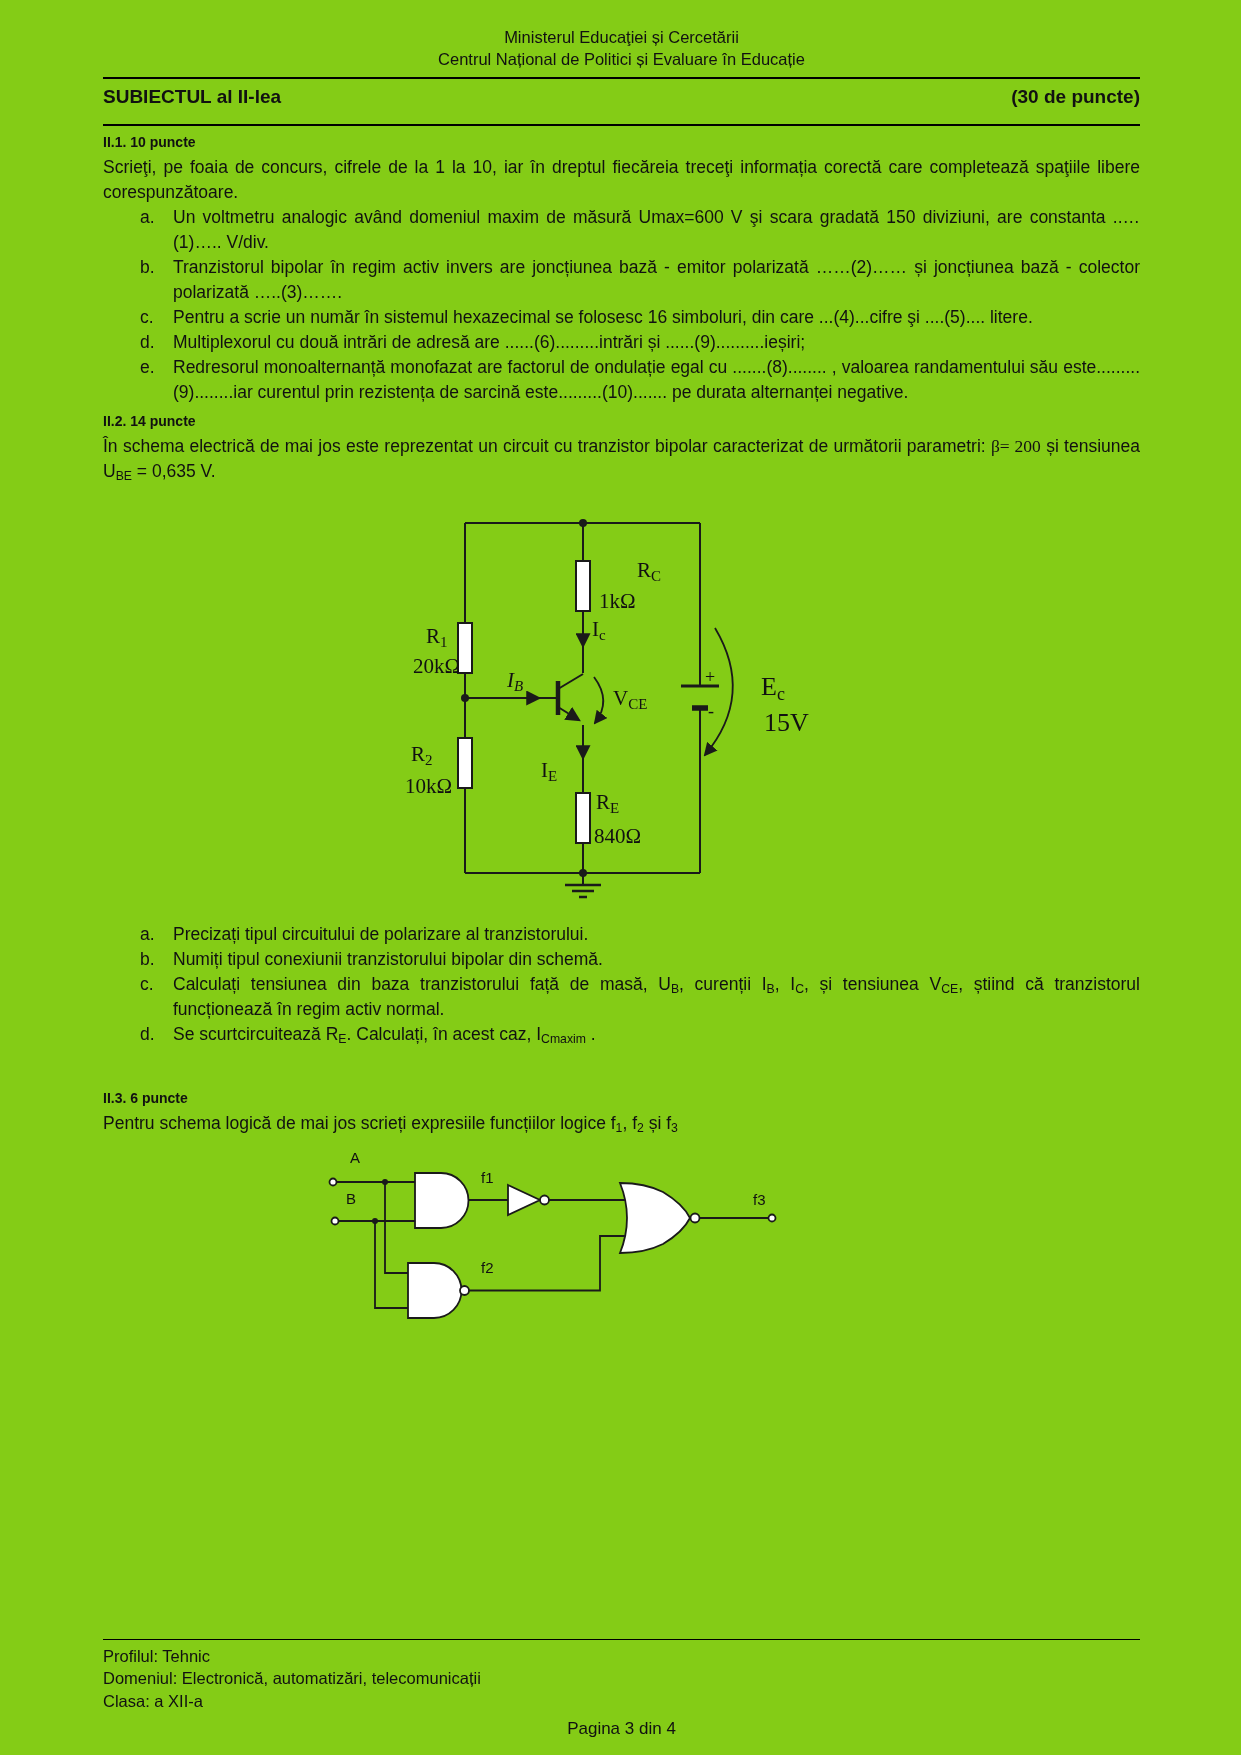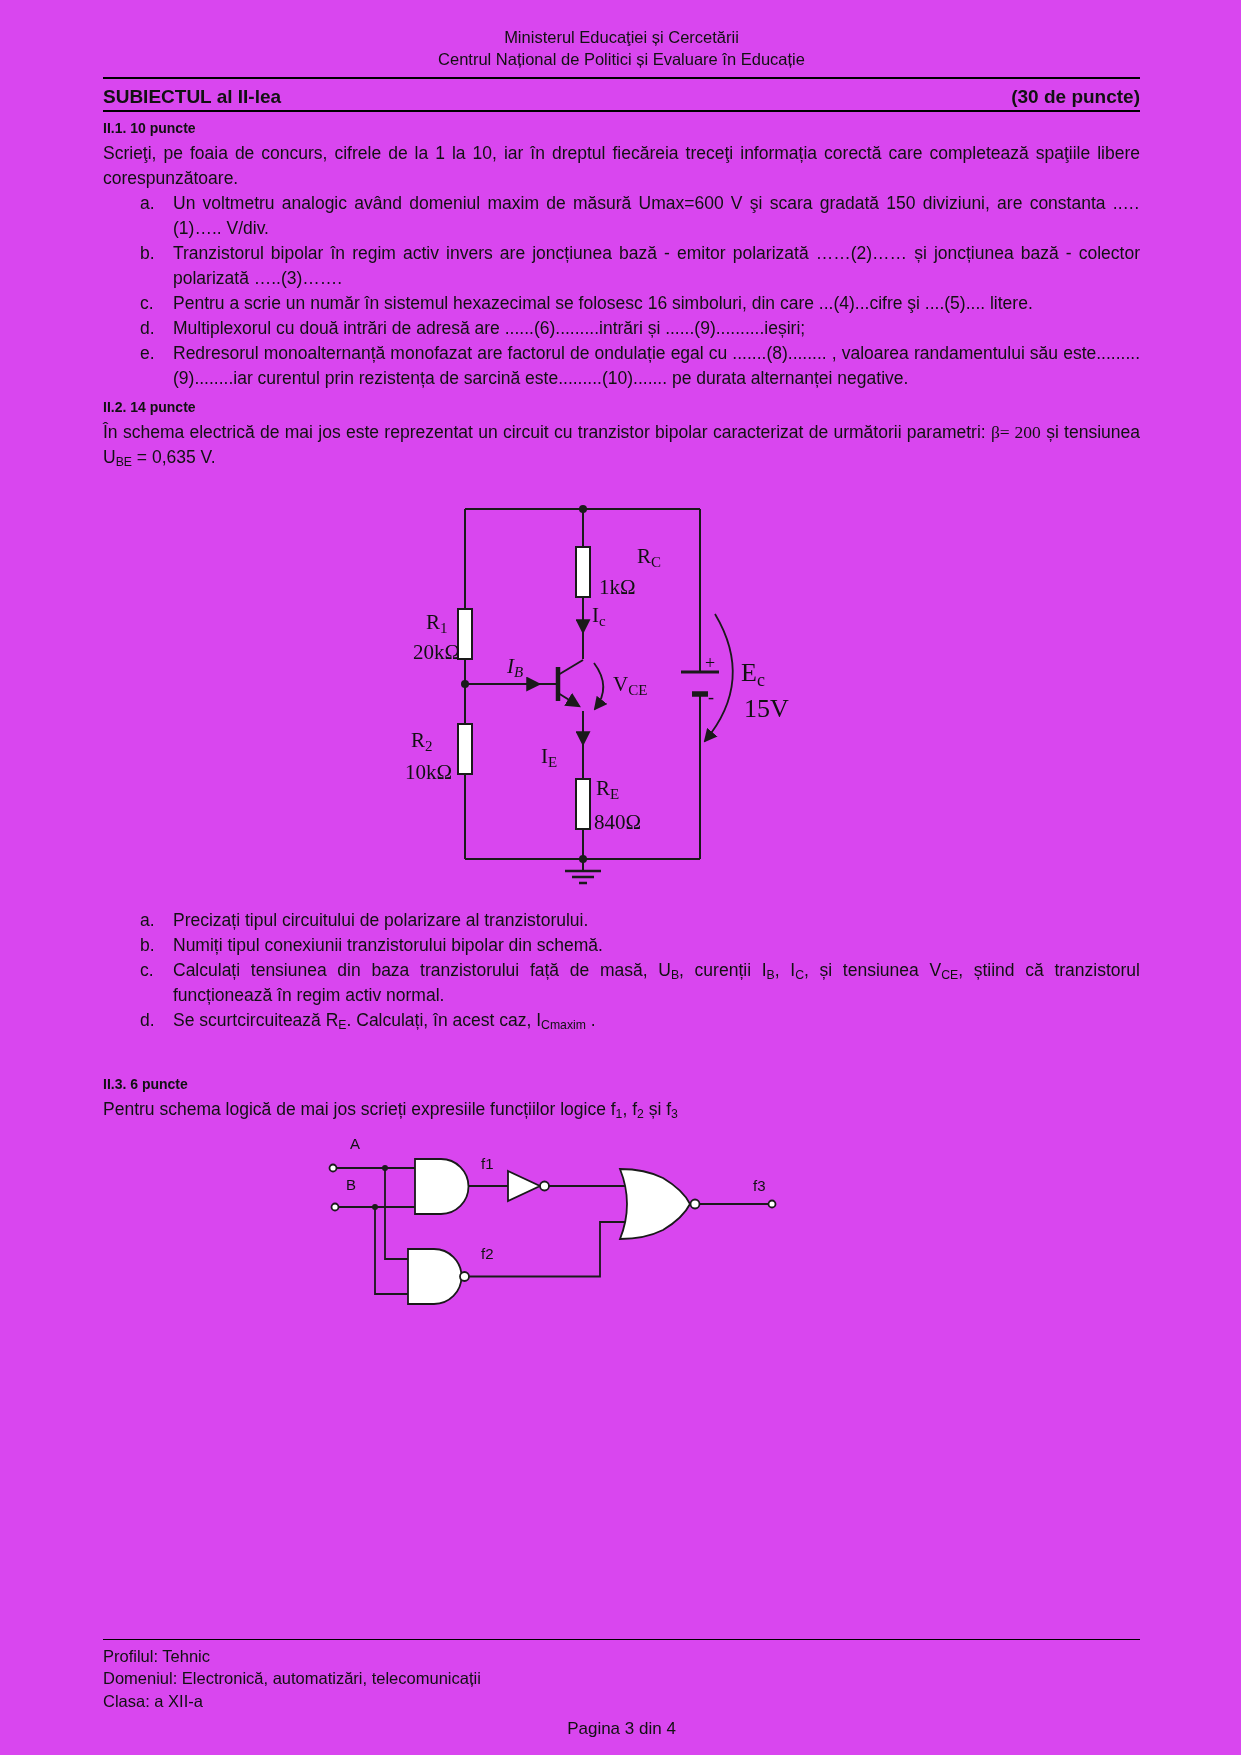--- a/index.html
+++ b/index.html
@@ -5,7 +5,7 @@
   * { margin:0; padding:0; box-sizing:border-box; }
   html,body { background:#e8e8e8; }
   body { width:1241px; height:1755px; position:relative; font-family:"Liberation Sans",sans-serif; color:#111; }
-  .page { position:absolute; inset:0; background:#d946ef; padding:26px 101px 0 103px; }
+  .page { position:absolute; inset:0; background:#84cc16; padding:26px 101px 0 103px; }
 
   .header-center { text-align:center; font-size:16.5px; line-height:22px; }
   .header-rule { border-top:2px solid #000; margin-top:7px; }

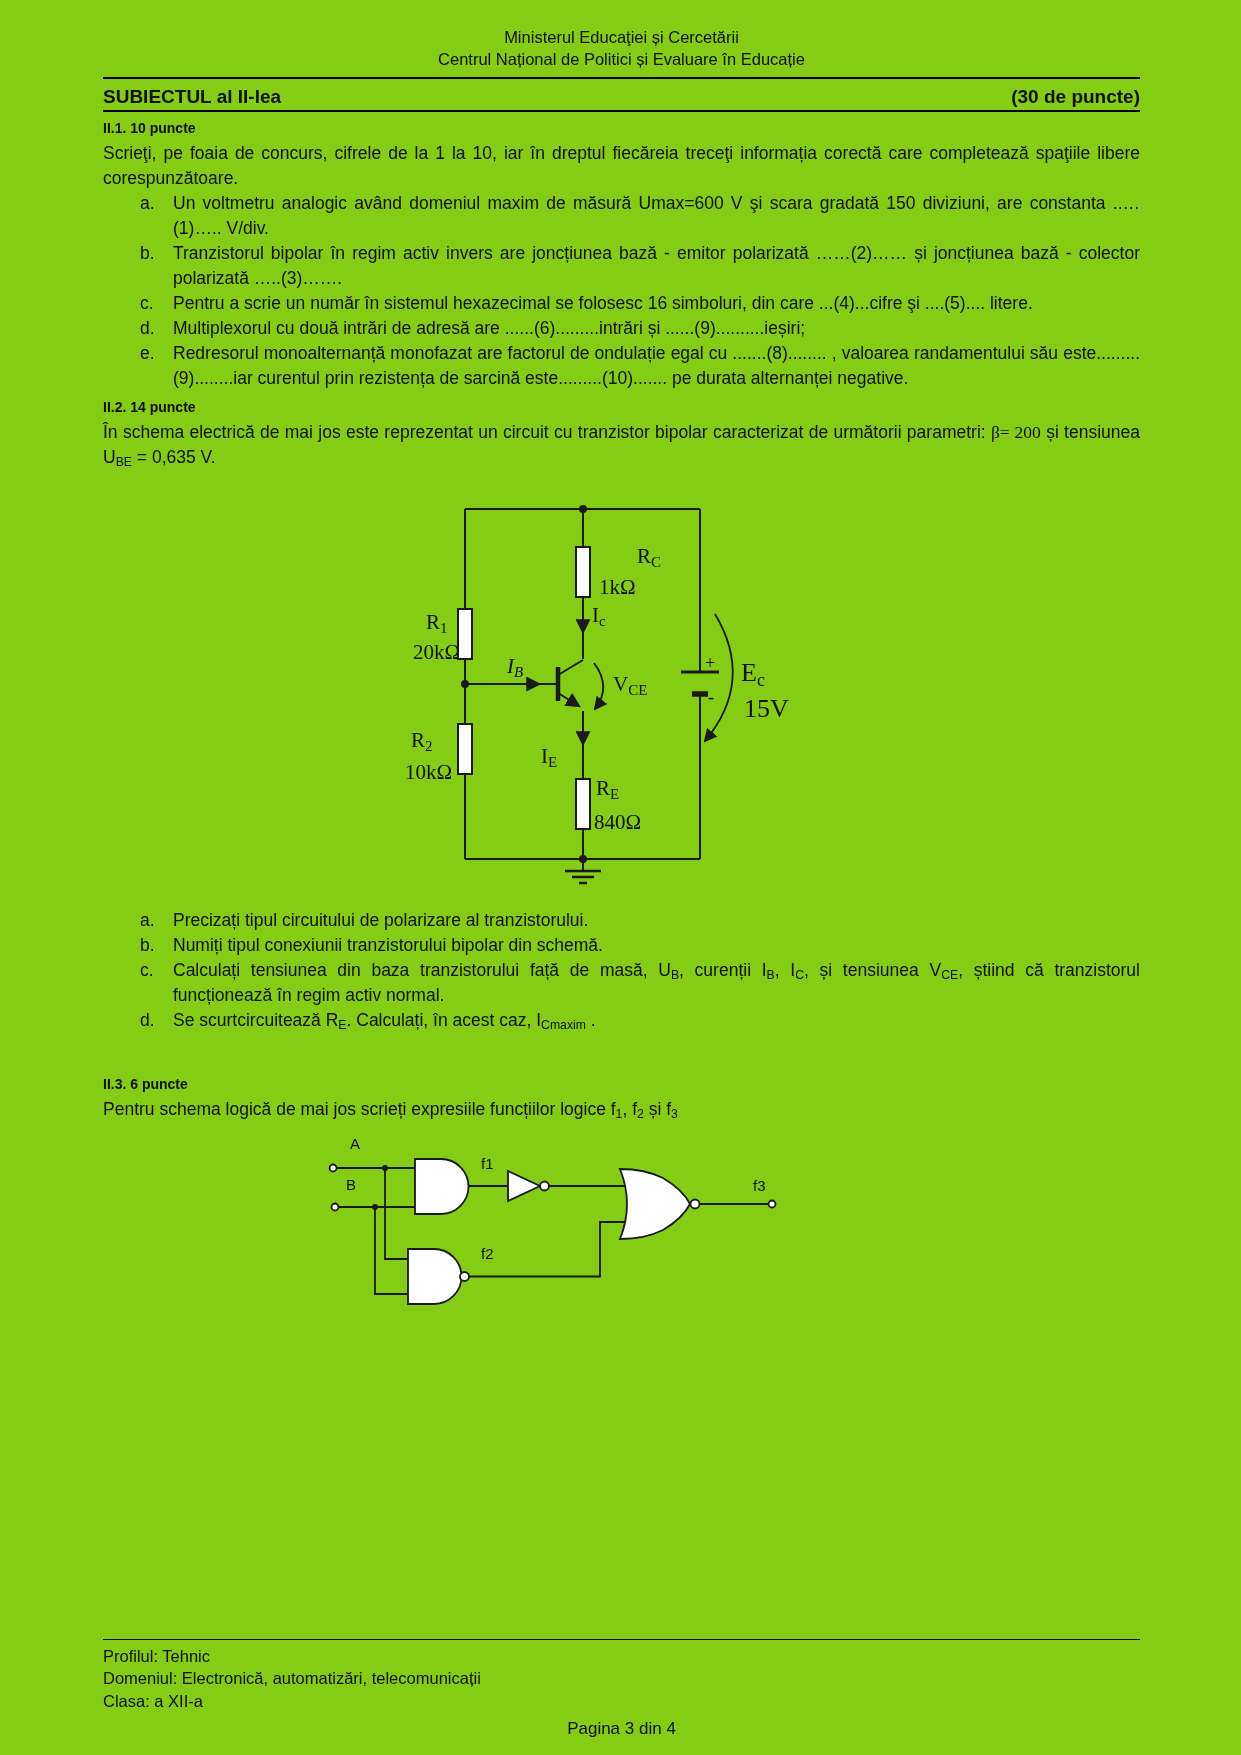--- a/index.html
+++ b/index.html
@@ -11,7 +11,7 @@
   .header-rule { border-top:2px solid #000; margin-top:7px; }
 
   .subject-row { display:flex; justify-content:space-between; align-items:baseline;
-                 font-weight:bold; font-size:19px; margin-top:7px; padding-bottom:2px;
+                 font-weight:bold; font-size:19px; margin-top:7px; padding-bottom:16px;
                  border-bottom:2.5px solid #000; }
 
   .h-section { font-weight:bold; font-size:14px; line-height:26px; margin-top:3px; }

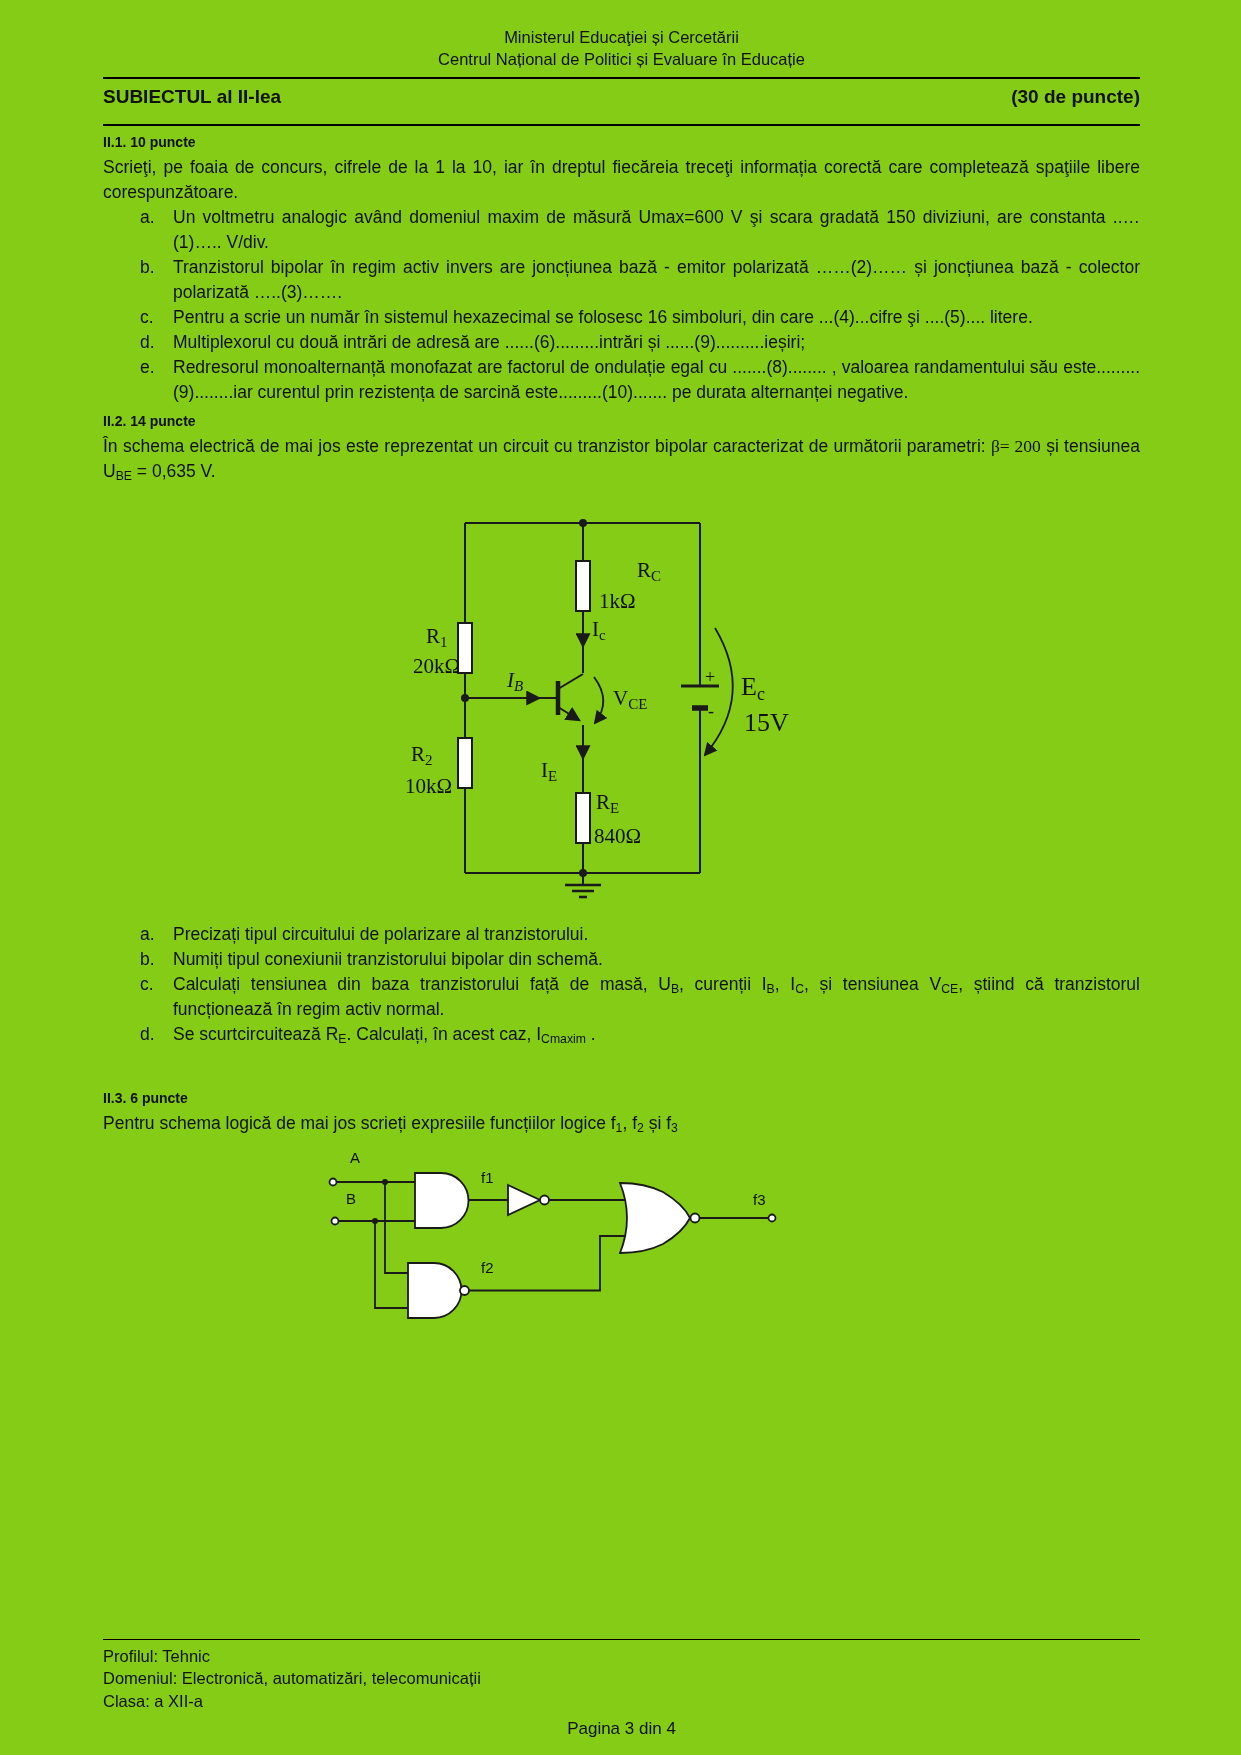--- a/index.html
+++ b/index.html
@@ -31,7 +31,7 @@
 
   .clabel { position:absolute; font-family:"Liberation Serif",serif; font-size:21px; line-height:1; white-space:nowrap; }
   .clabel sub { font-size:15px; }
-  .clabel-lg { font-size:26px; }
+  .clabel-lg { font-size:26px;margin-left:20px; }
   .clabel-lg sub { font-size:18px; }
   .csign { position:absolute; font-family:"Liberation Serif",serif; font-size:18px; line-height:1; }
   .llabel { position:absolute; font-size:15px; line-height:1; }

